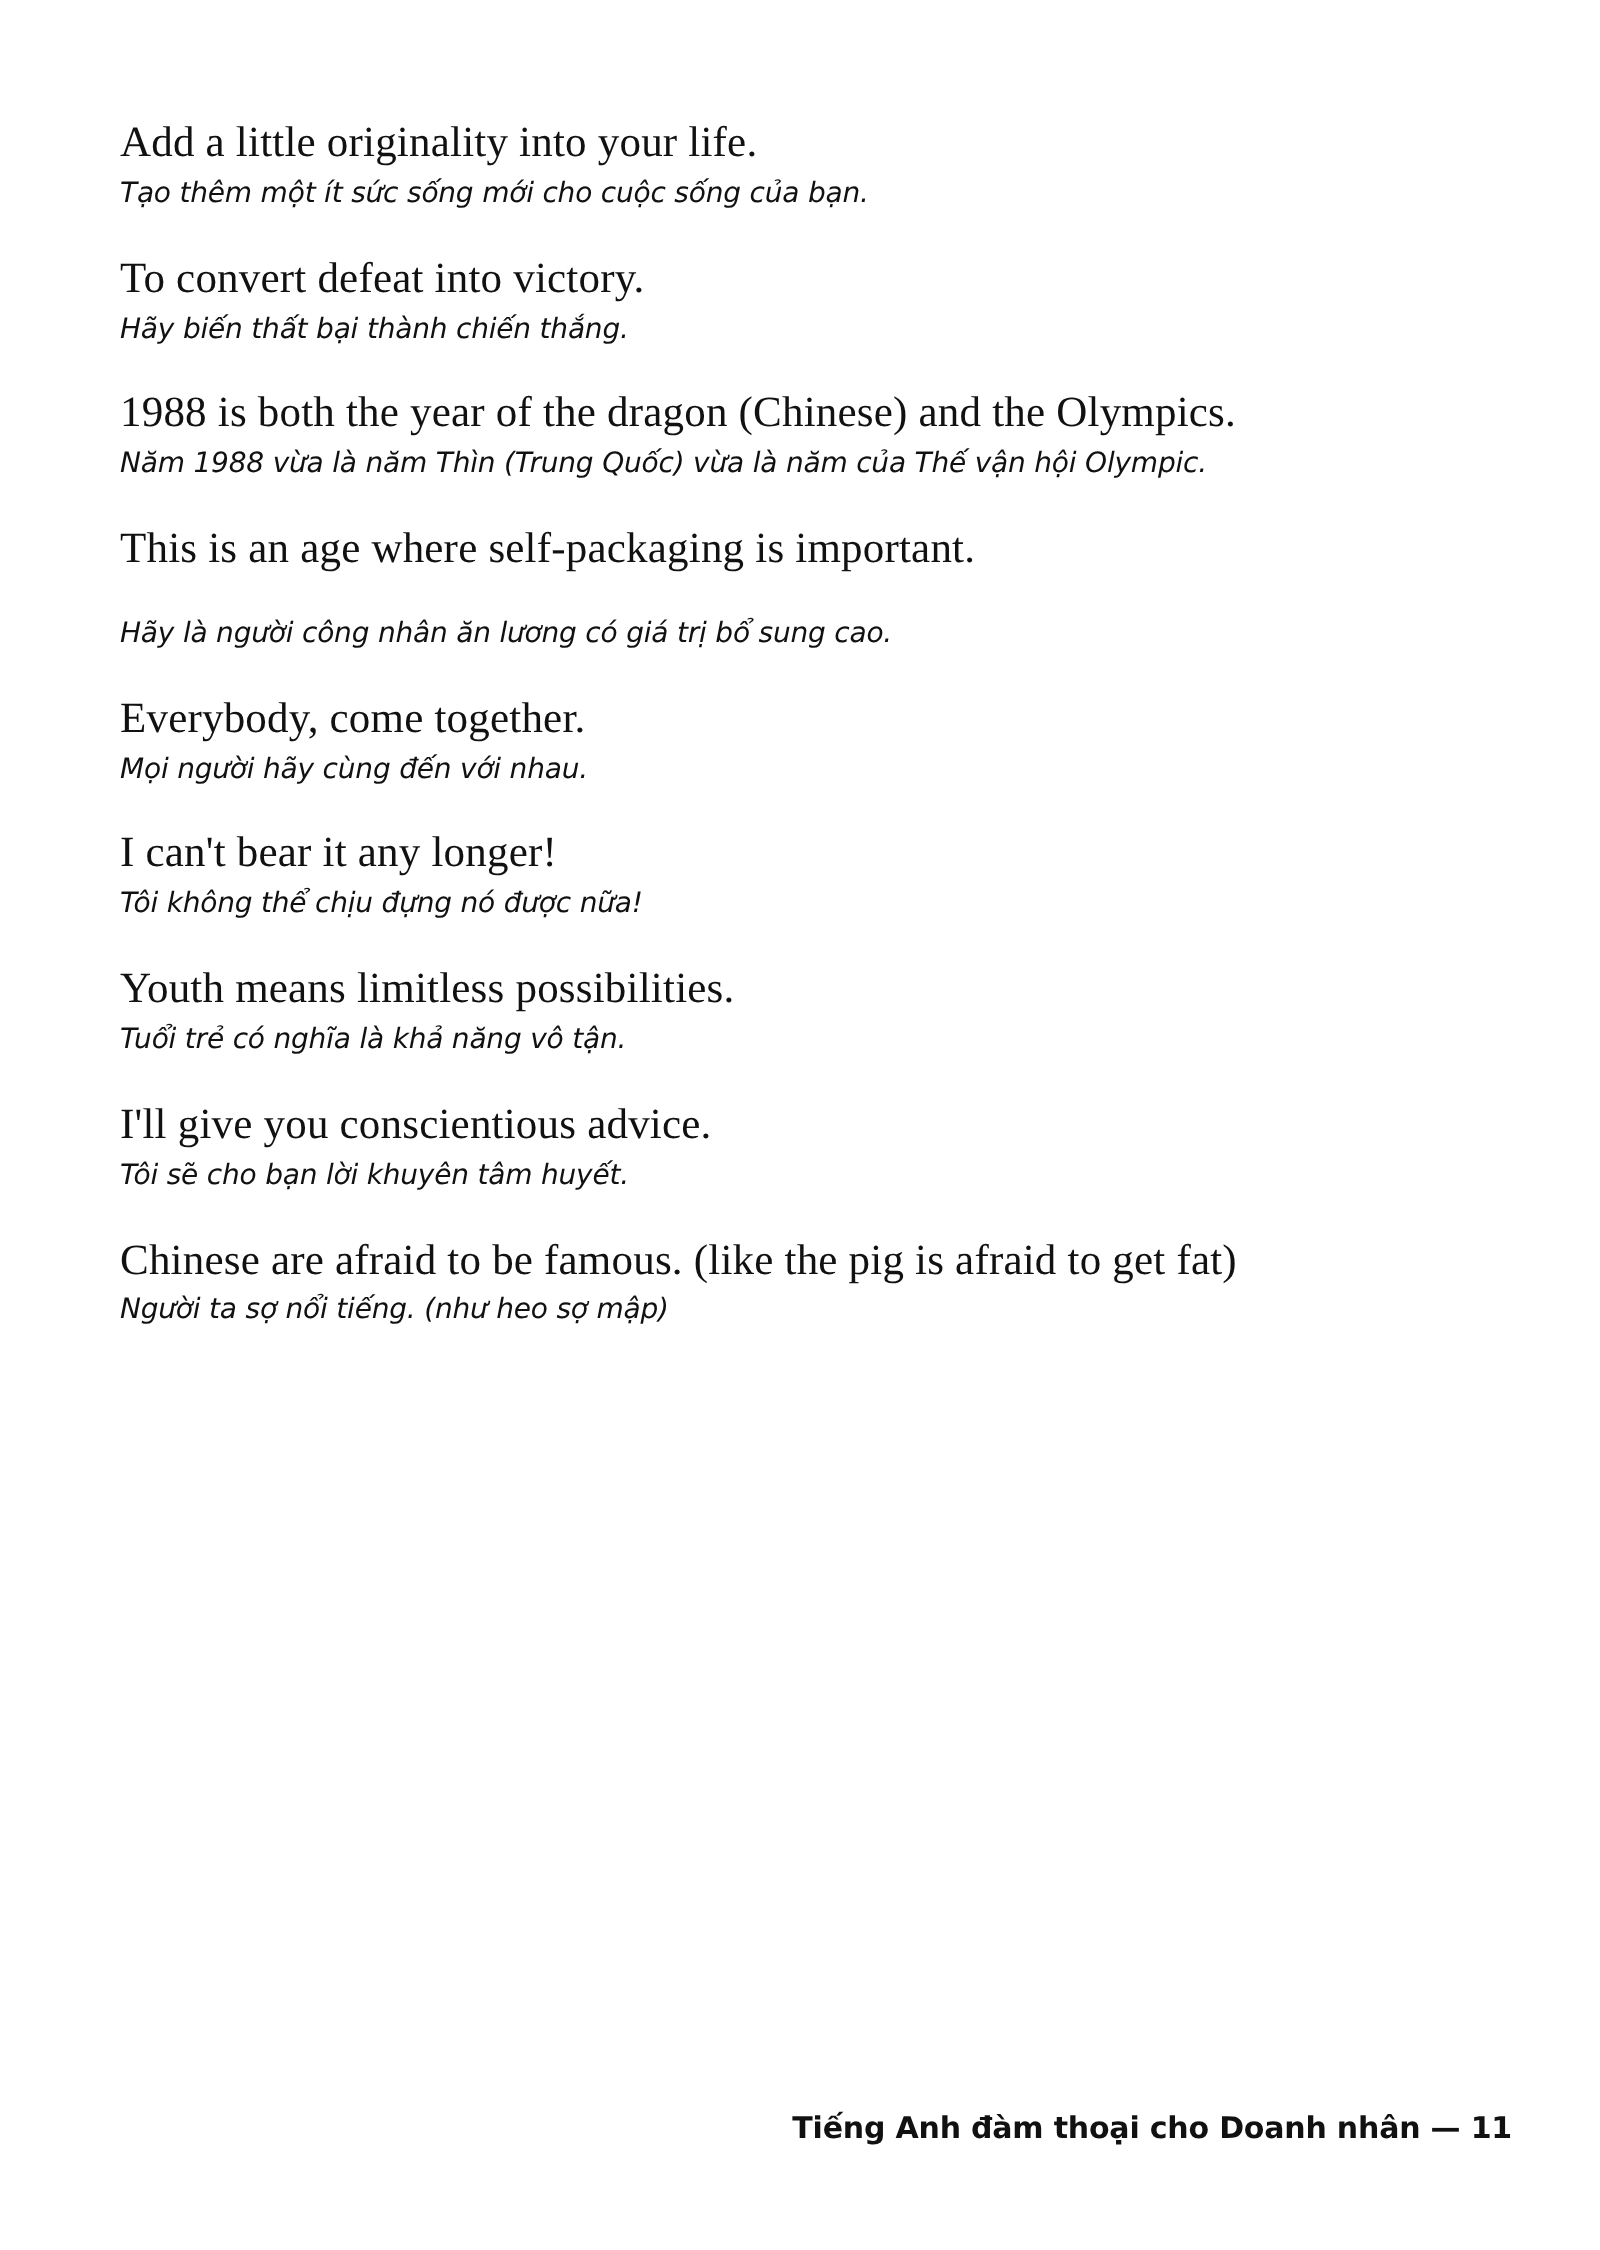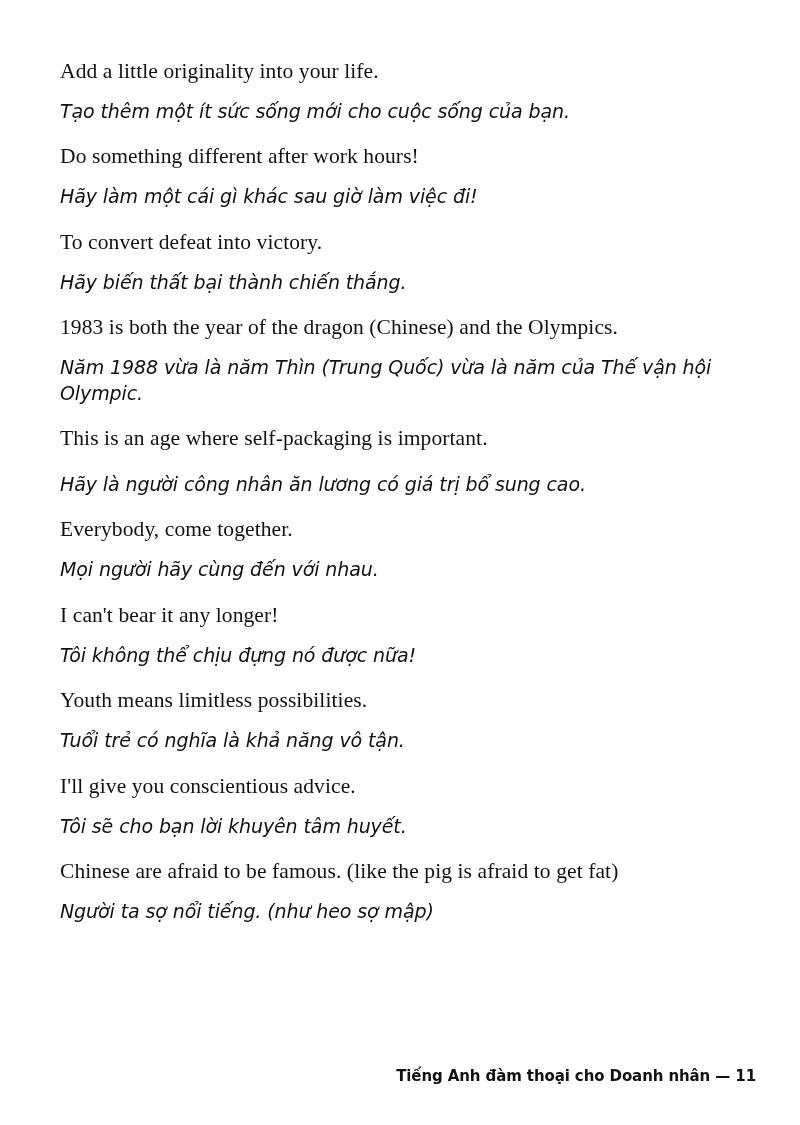--- a/index.html
+++ b/index.html
@@ -39,10 +39,10 @@
   .vi {
     font-family: "DejaVu Sans", sans-serif;
     font-style: italic;
-    font-size: 19px;
+    font-size: 14px;
     line-height: 1.34;
     color: #111111;
-    margin-top: 13px;
+    margin-top: 2px;
     letter-spacing: -0.1px;
   }
   .footer {

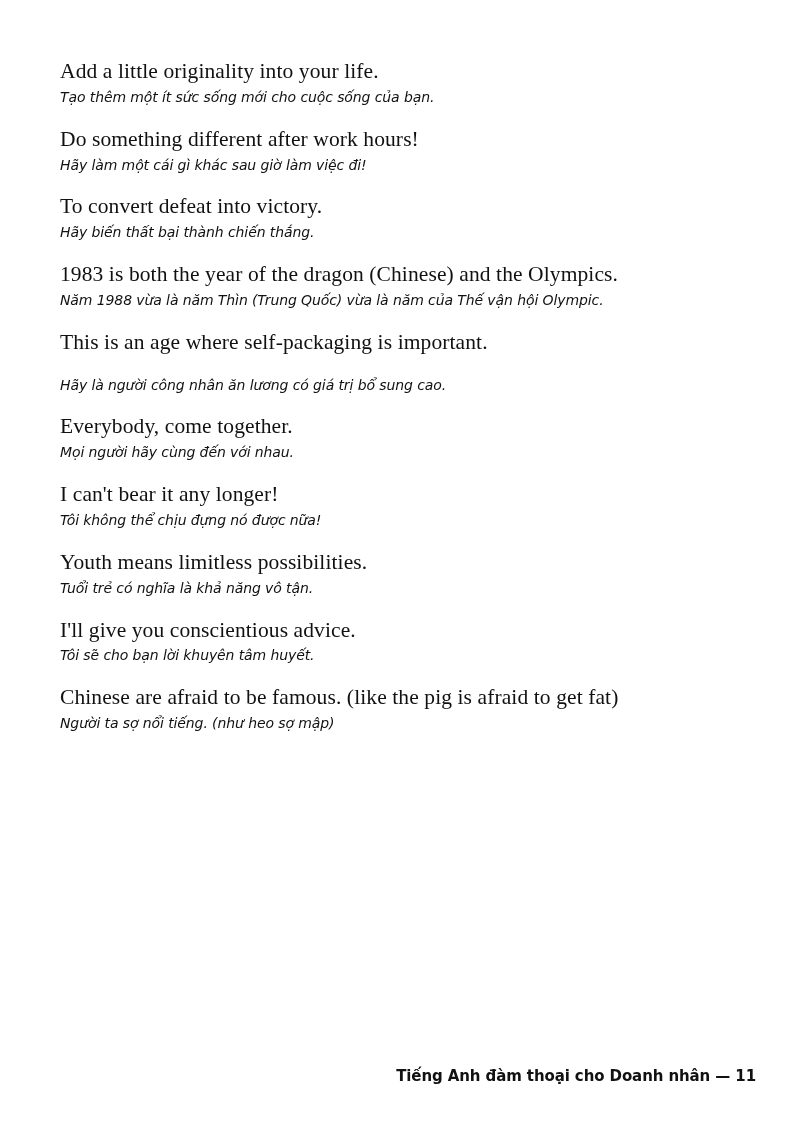--- a/index.html
+++ b/index.html
@@ -67,10 +67,6 @@
       <div class="vi">Tạo thêm một ít sức sống mới cho cuộc sống của bạn.</div>
     </div>
 
-    <div class="entry">
-      <div class="en">Do something different after work hours!</div>
-      <div class="vi">Hãy làm một cái gì khác sau giờ làm việc đi!</div>
-    </div>
 
 
     <div class="entry">

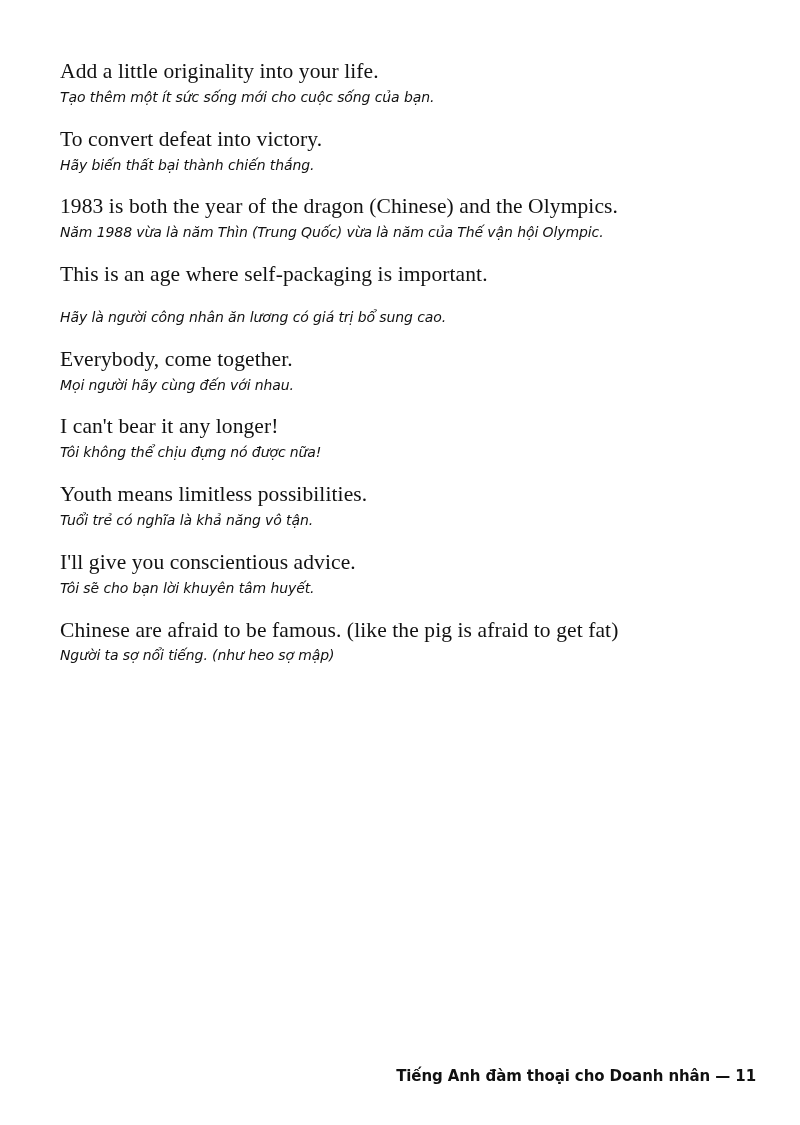--- a/index.html
+++ b/index.html
@@ -75,7 +75,7 @@
     </div>
 
     <div class="entry">
-      <div class="en">1983 is both the year of the dragon (Chinese) and the Olympics.</div>
+      <div class="en">1988 is both the year of the dragon (Chinese) and the Olympics.</div>
       <div class="vi">Năm 1988 vừa là năm Thìn (Trung Quốc) vừa là năm của Thế vận hội Olympic.</div>
     </div>
 

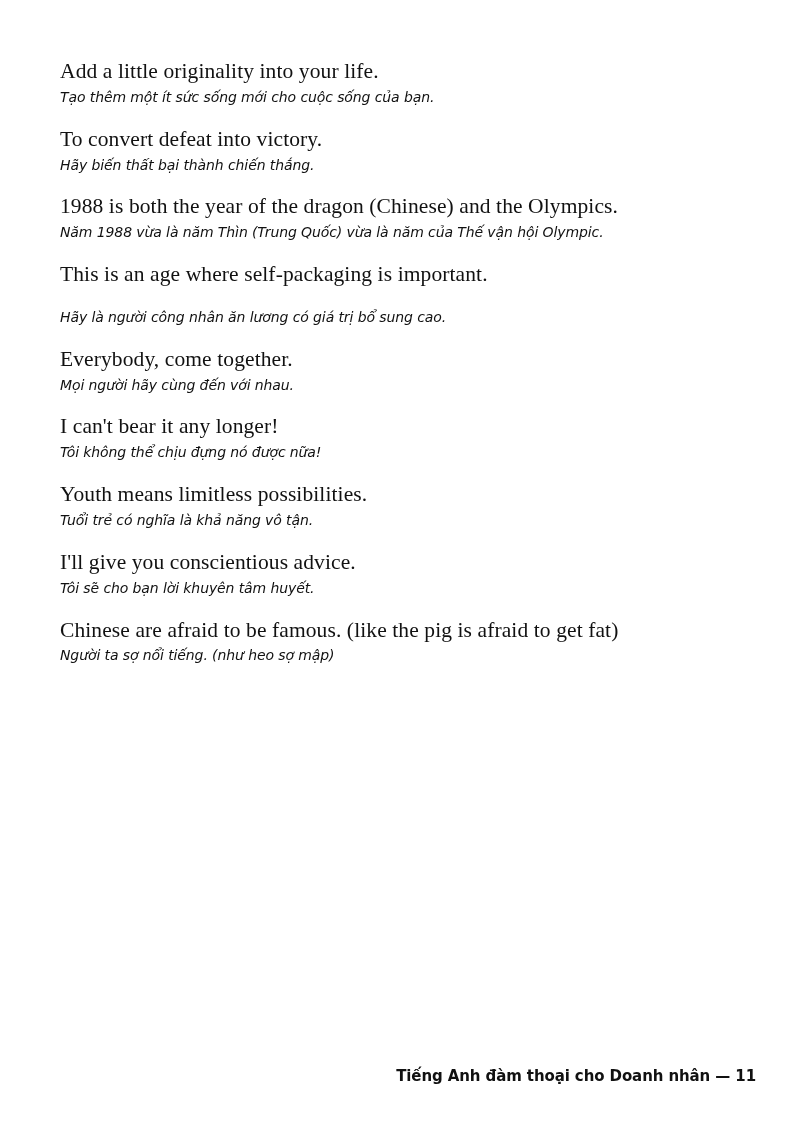--- a/index.html
+++ b/index.html
@@ -48,7 +48,7 @@
   .footer {
     position: absolute;
     right: 44px;
-    bottom: 40px;
+    bottom: 52px;
     font-family: "DejaVu Sans", sans-serif;
     font-weight: bold;
     font-size: 15px;

